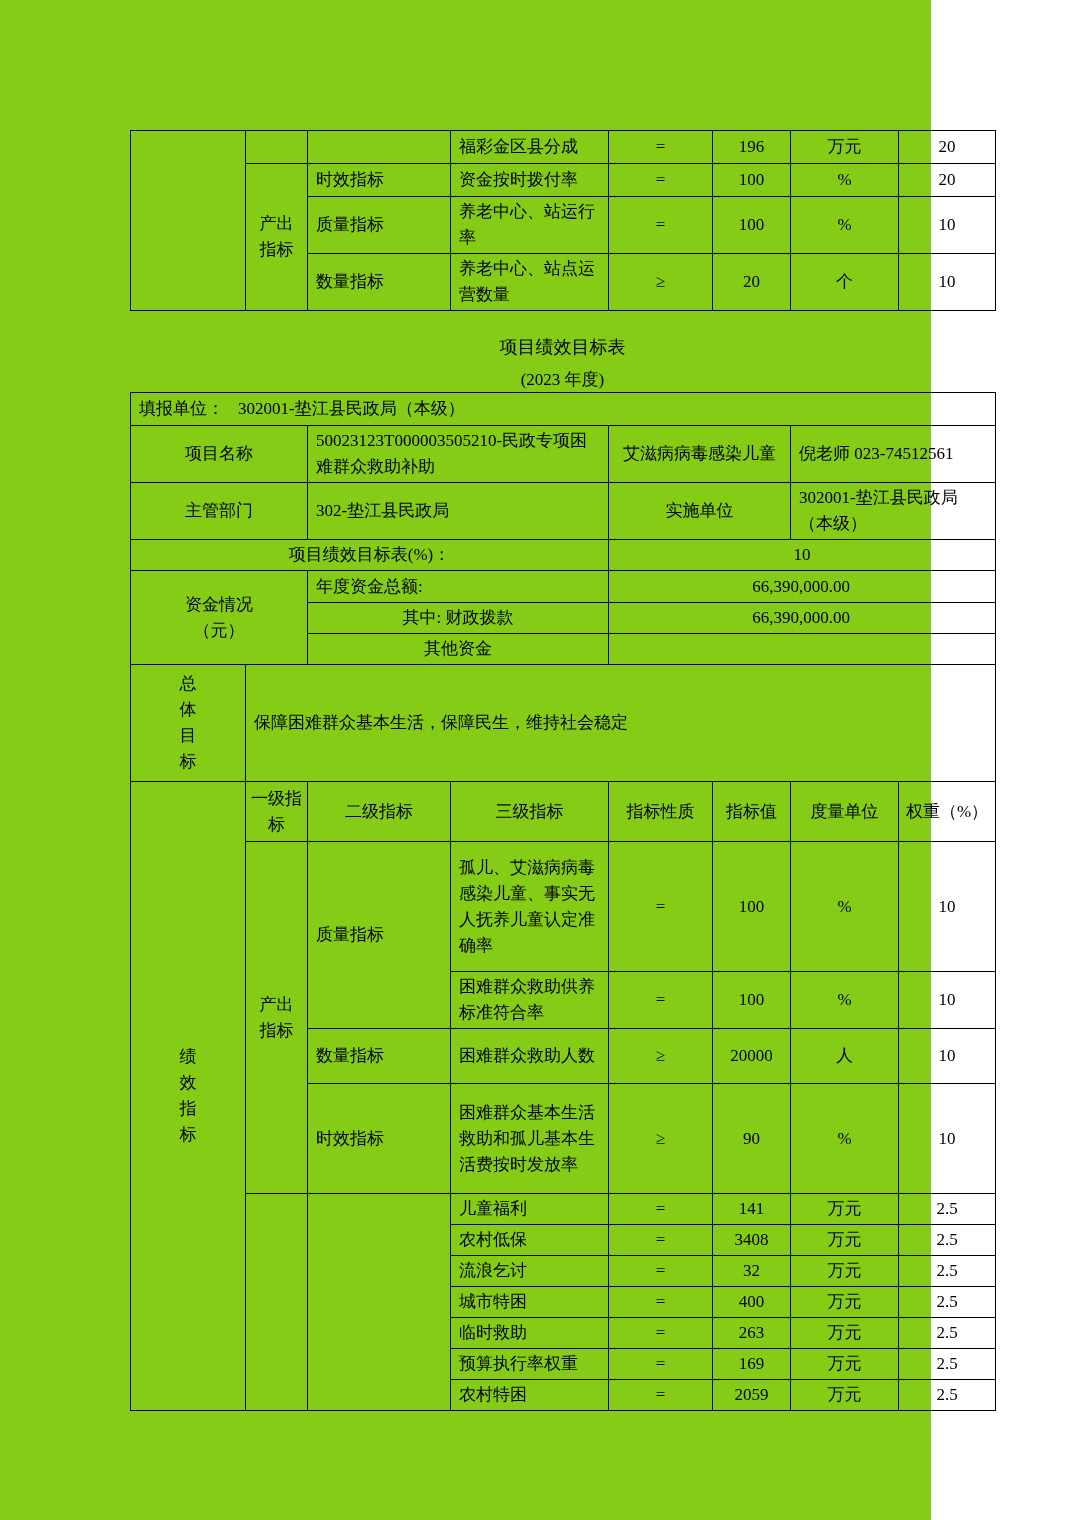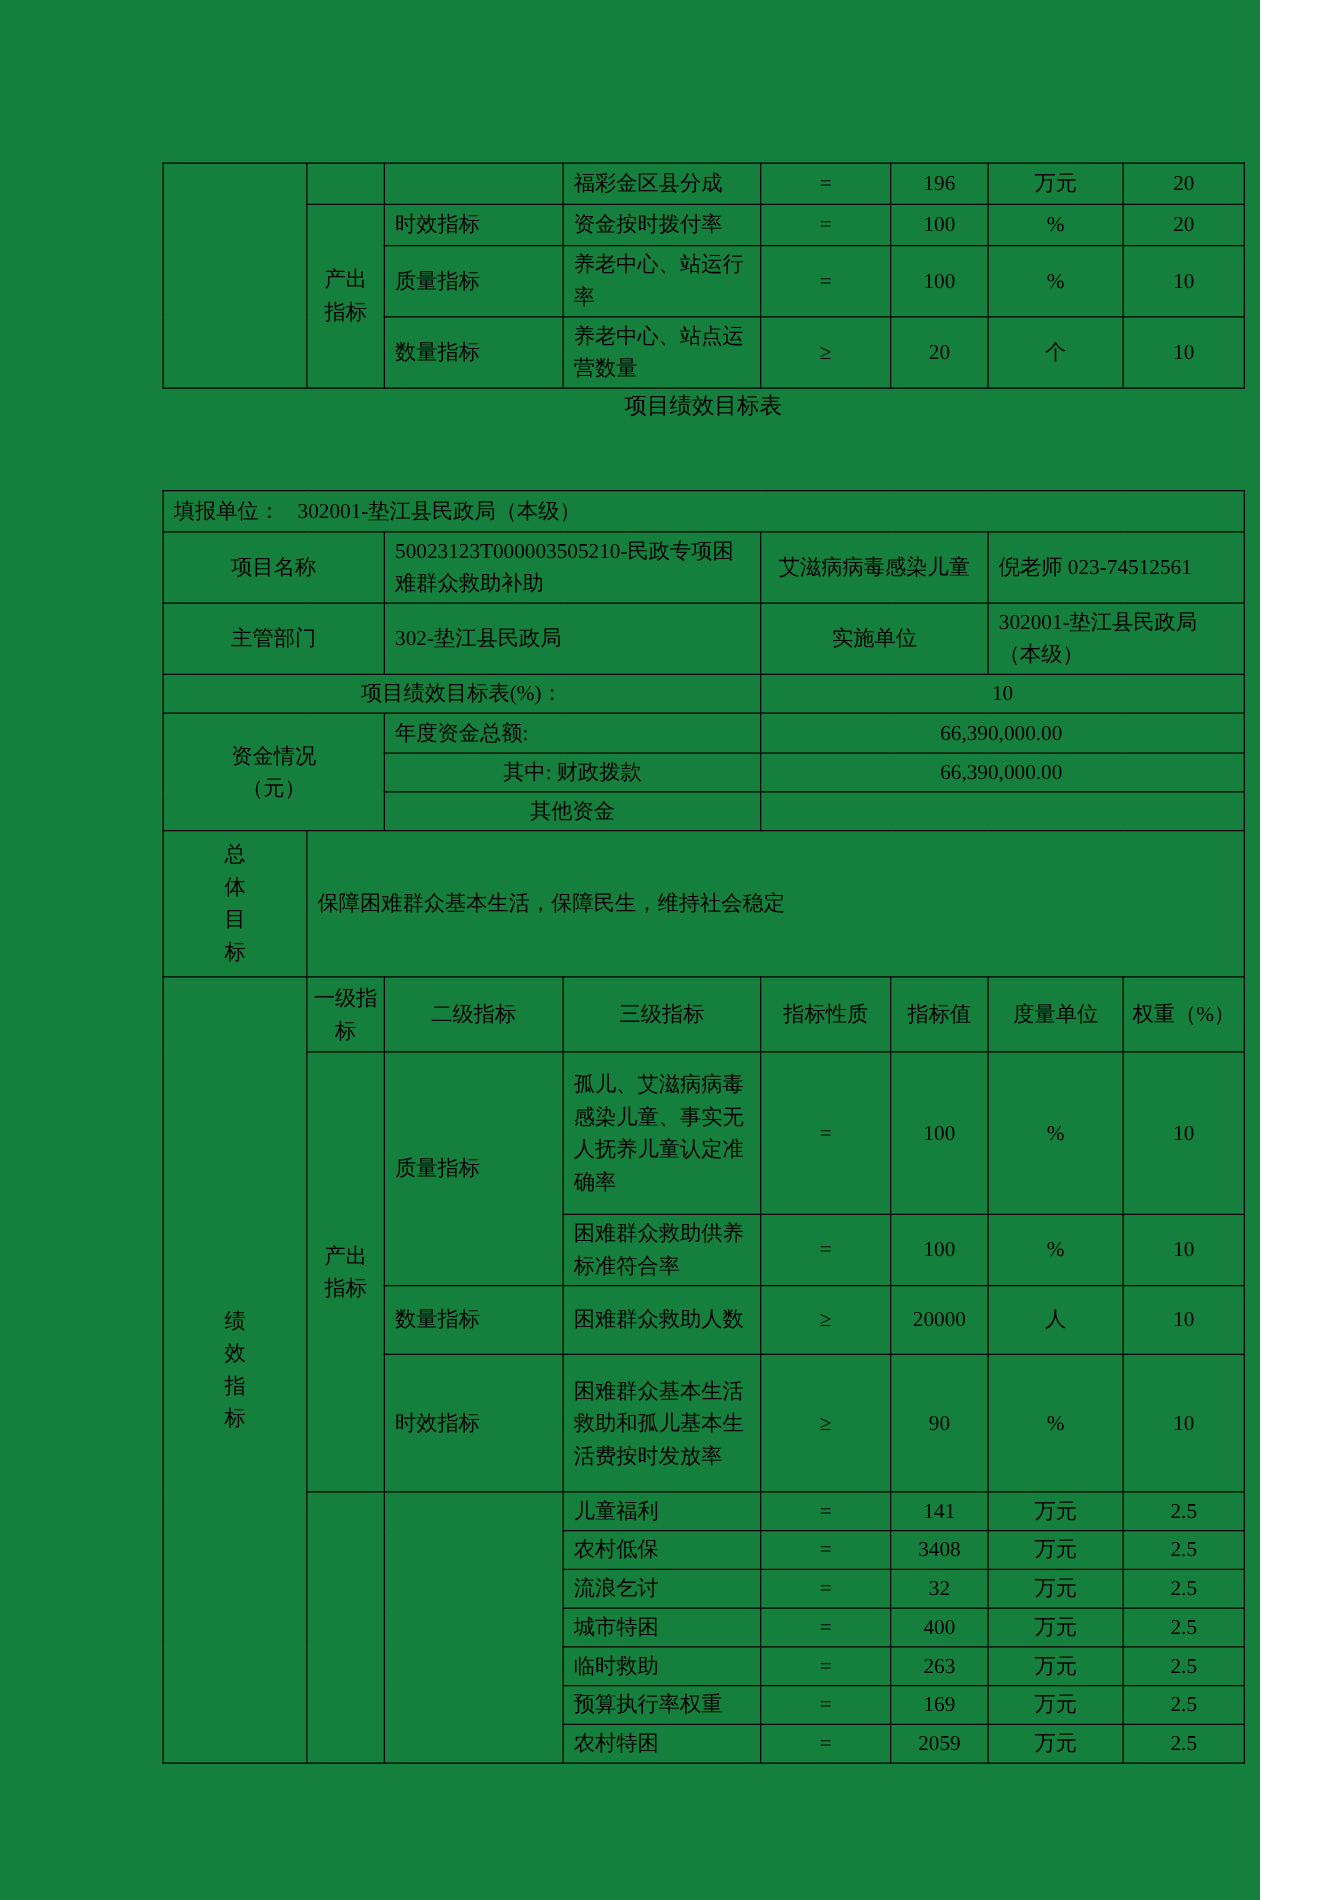--- a/index.html
+++ b/index.html
@@ -6,9 +6,9 @@
   html, body { background: #ffffff; }
   .page {
     position: relative;
-    width: 1008px;
+    width: 931px;
     height: 1520px;
-    background: #15803d;
+    background: #84cc16;
     font-family: "Liberation Serif", "DejaVu Serif", serif;
     color: #000000;
     font-size: 17px;

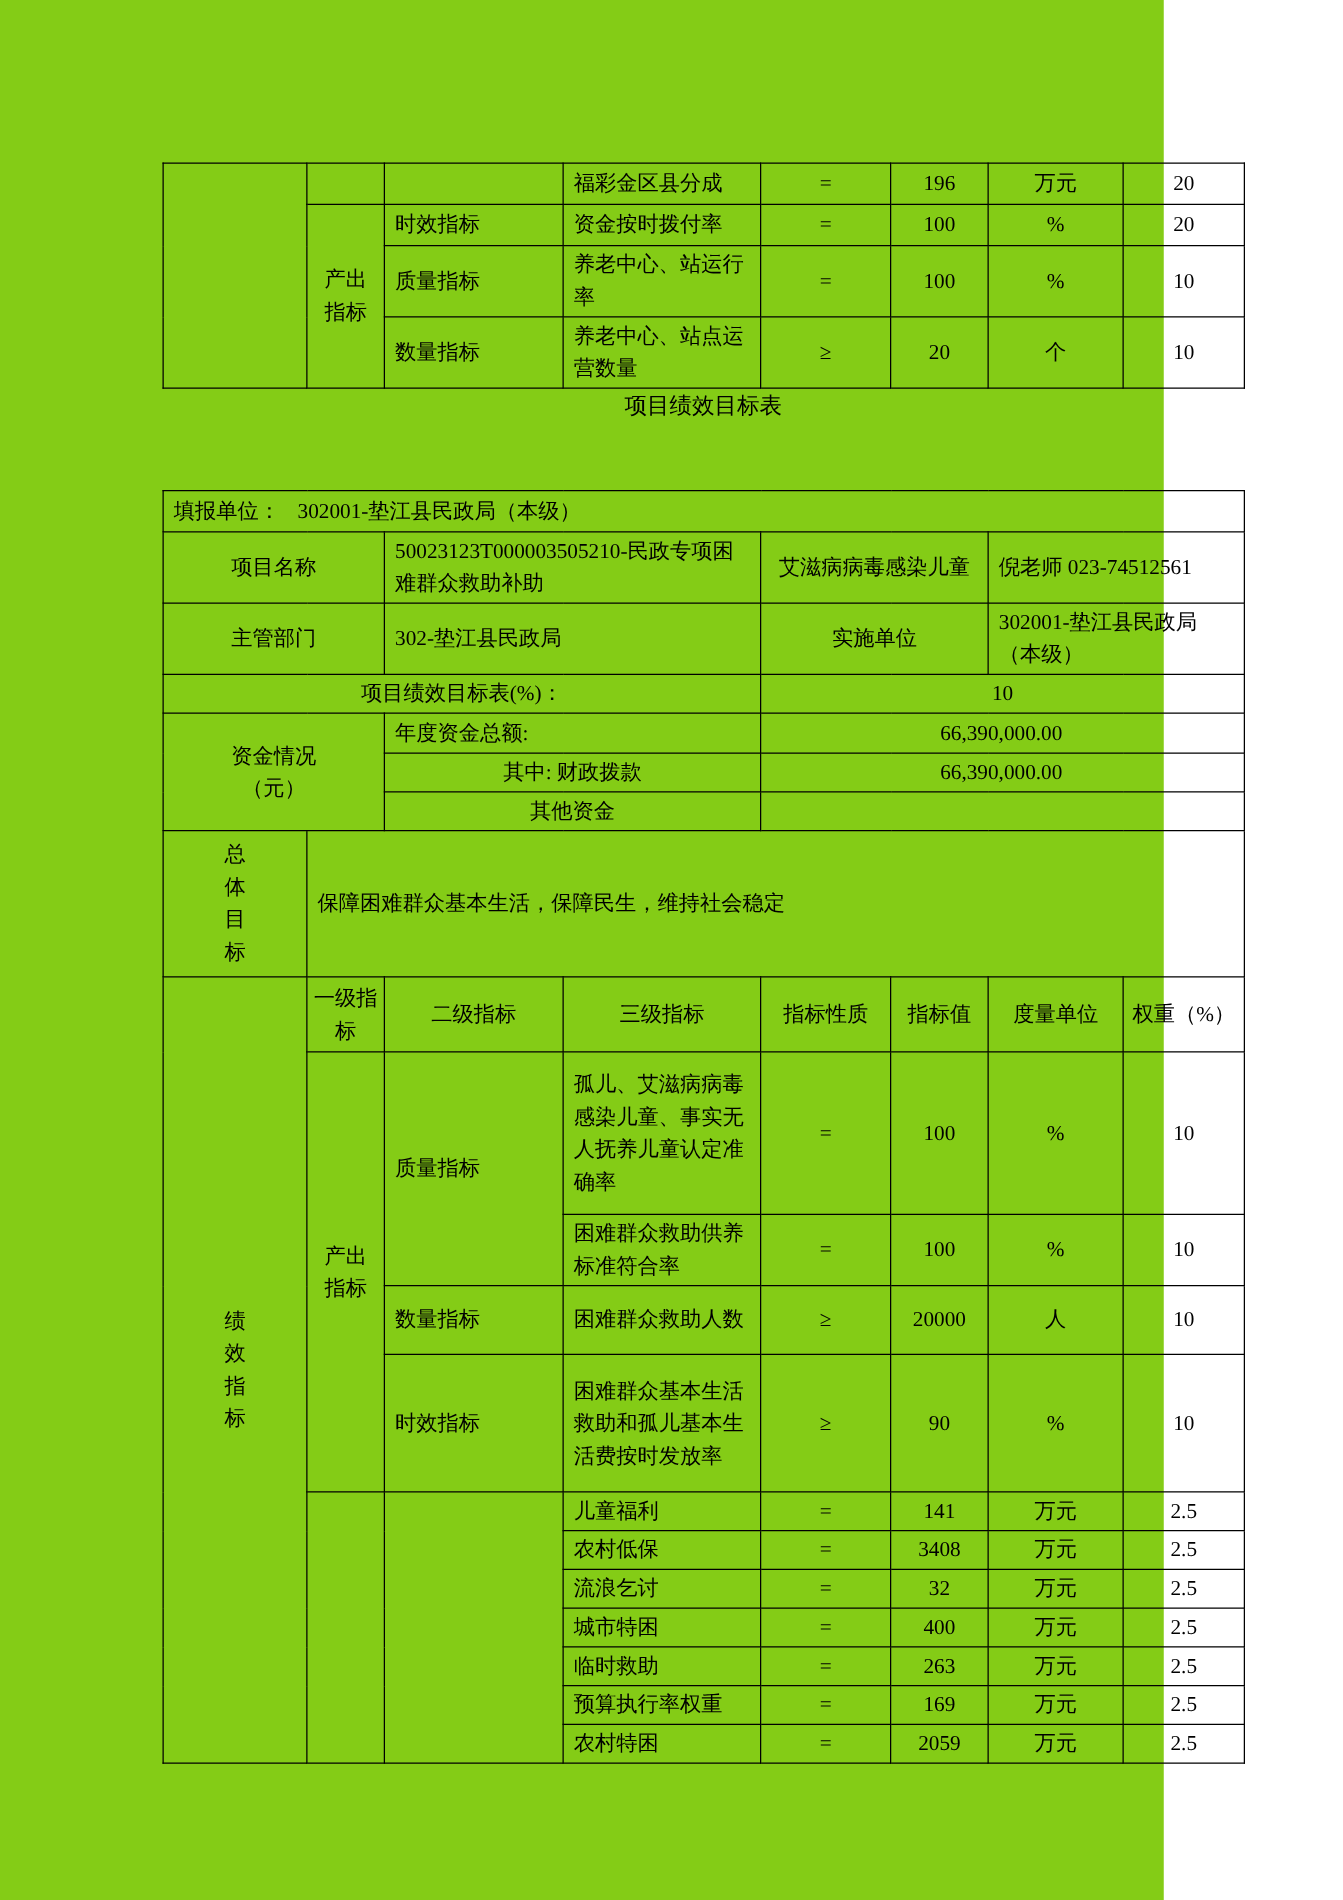--- a/index.html
+++ b/index.html
@@ -42,7 +42,7 @@
     width: 865px;
     text-align: center;
   }
-  .doc-title { font-size: 18px; line-height: 24px; }
+  .doc-title { font-size: 18px; line-height: 24px; margin-top: 23px; }
   .doc-subtitle { font-size: 17px; line-height: 24px; margin-top: 9px; }
   .gap-left { margin-left: 14px; }
   tr.h30 { height: 30px; }

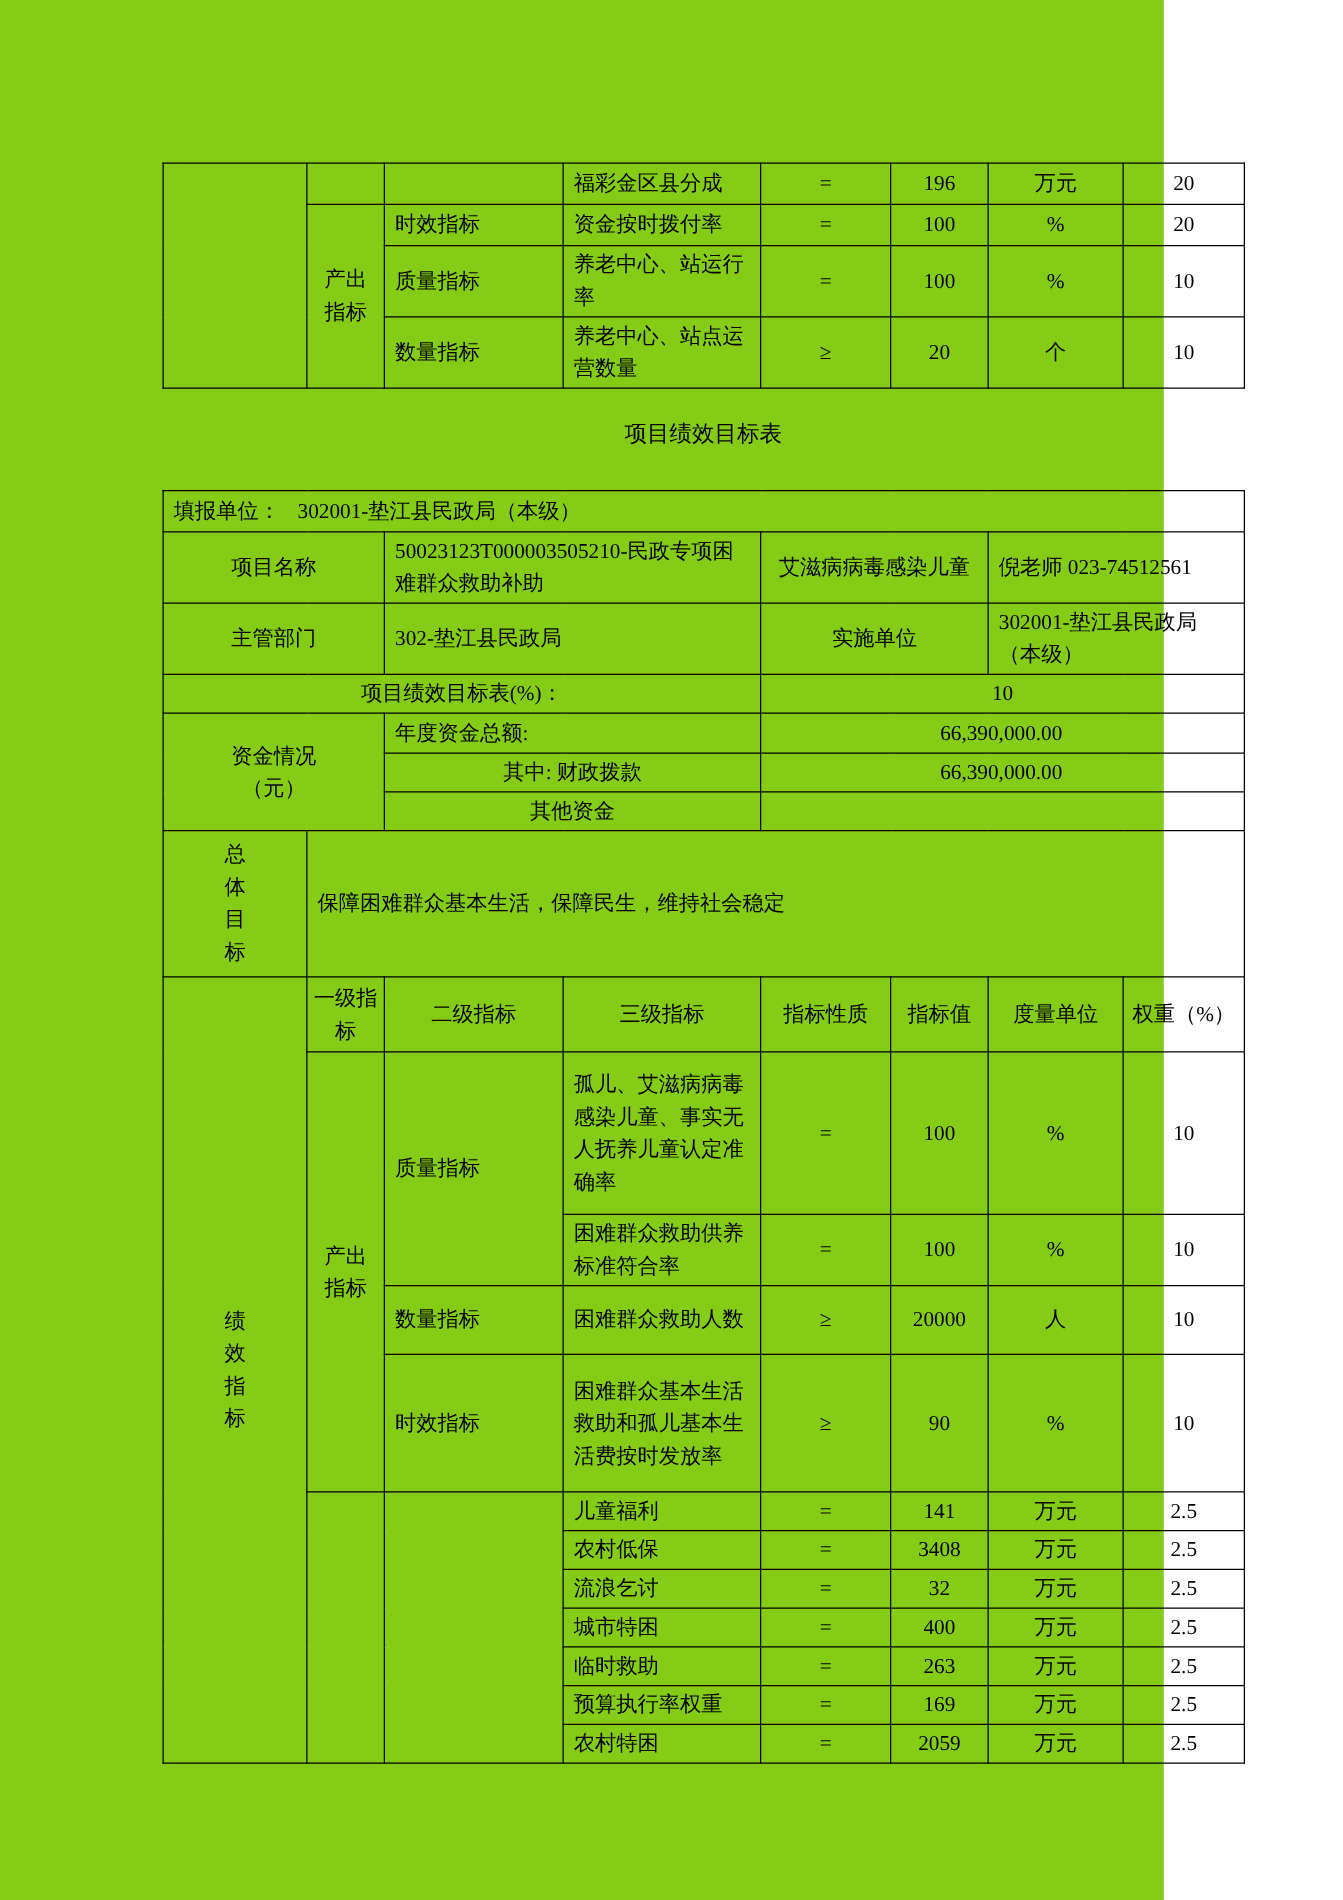--- a/index.html
+++ b/index.html
@@ -112,6 +112,7 @@
 
   <div class="titleblock">
     <div class="doc-title">项目绩效目标表</div>
+    <div class="doc-subtitle">(2023 年度)</div>
   </div>
 
   <table class="tbl main-table">

